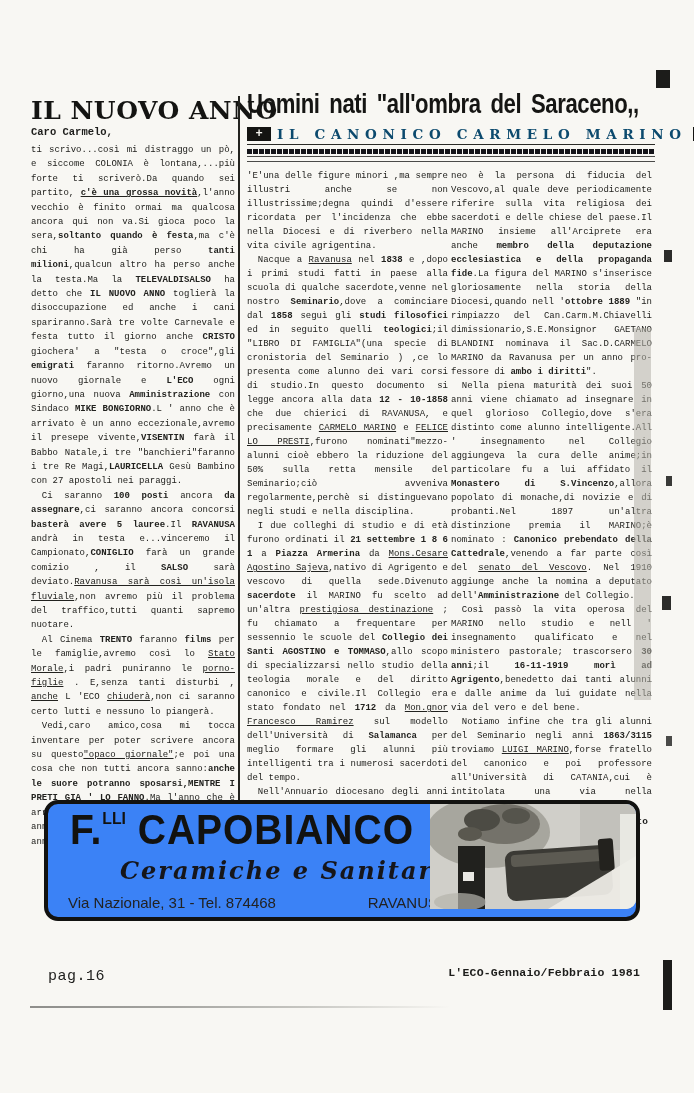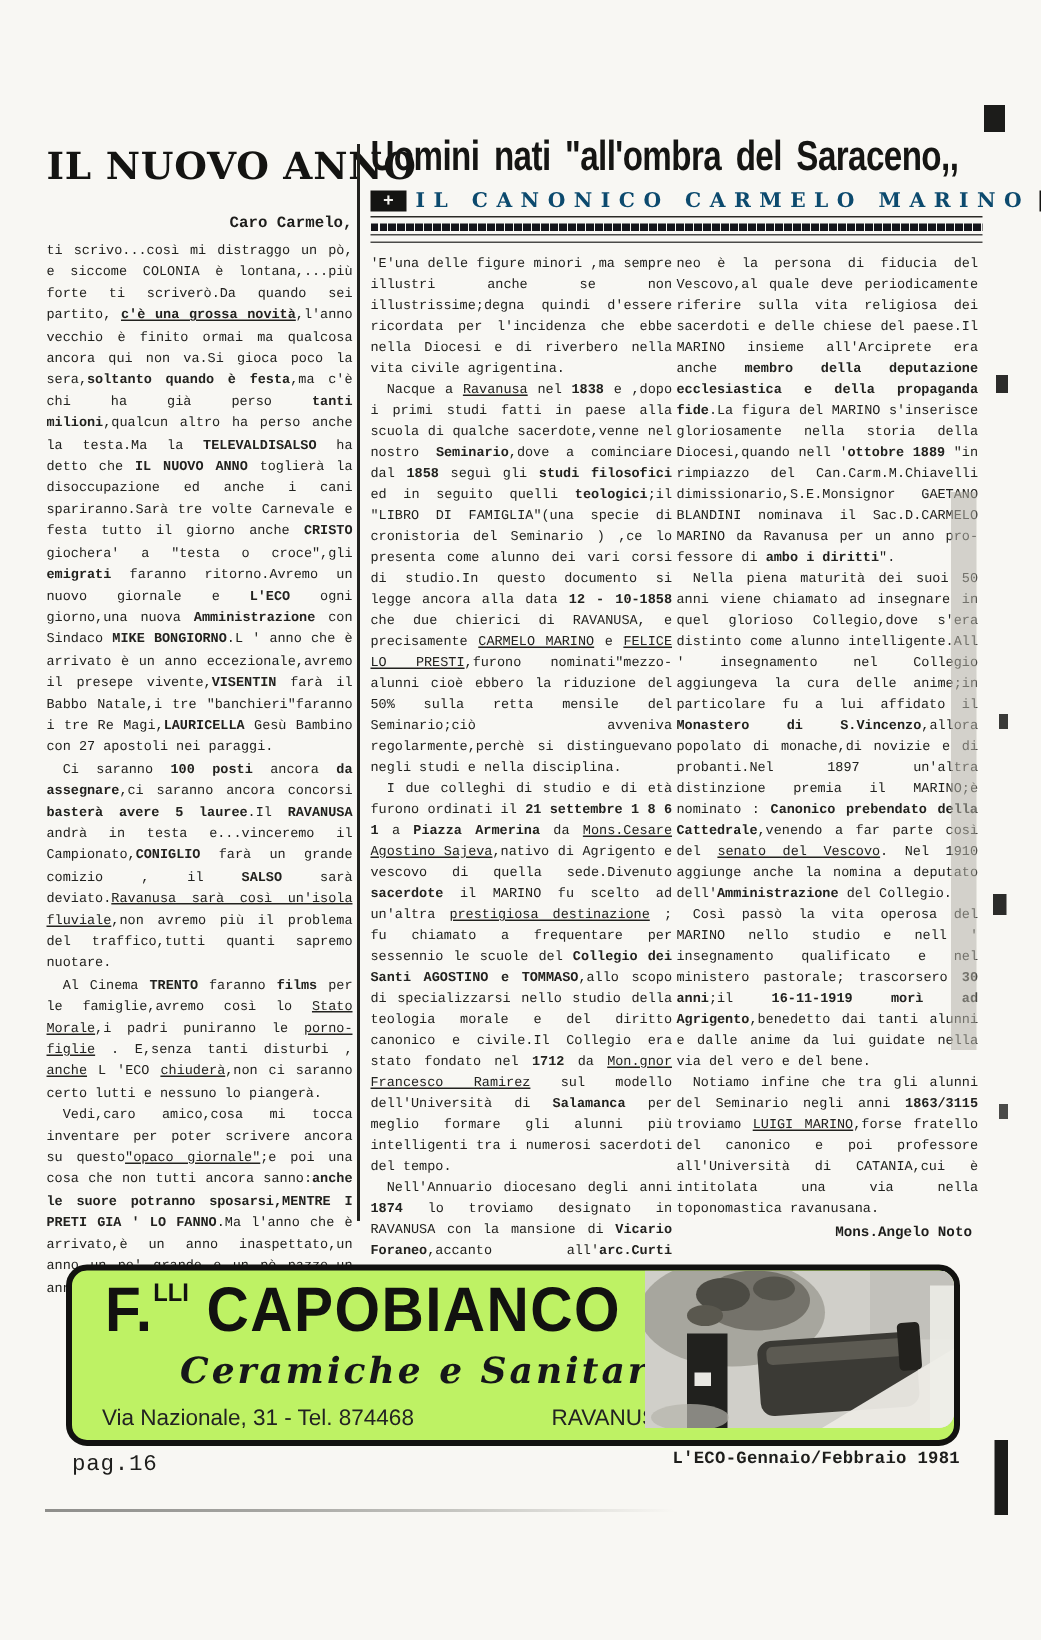--- a/index.html
+++ b/index.html
@@ -14,7 +14,7 @@
     font-family:"DejaVu Serif", serif;font-weight:900;font-size:25px;
     letter-spacing:.5px;color:#141412;line-height:1;white-space:nowrap;
   }
-  .salutation{font-weight:bold;font-size:10.5px;text-align:right;margin:20px 0 5px;}
+  .salutation{font-weight:bold;font-size:10.5px;text-align:left;margin:3px 0 5px;}
   .coltext{font-size:9px;line-height:14.4px;text-align:justify;color:#22221f;}
   .coltext p{margin:0;}
   .coltext p + p{text-indent:2ch;}

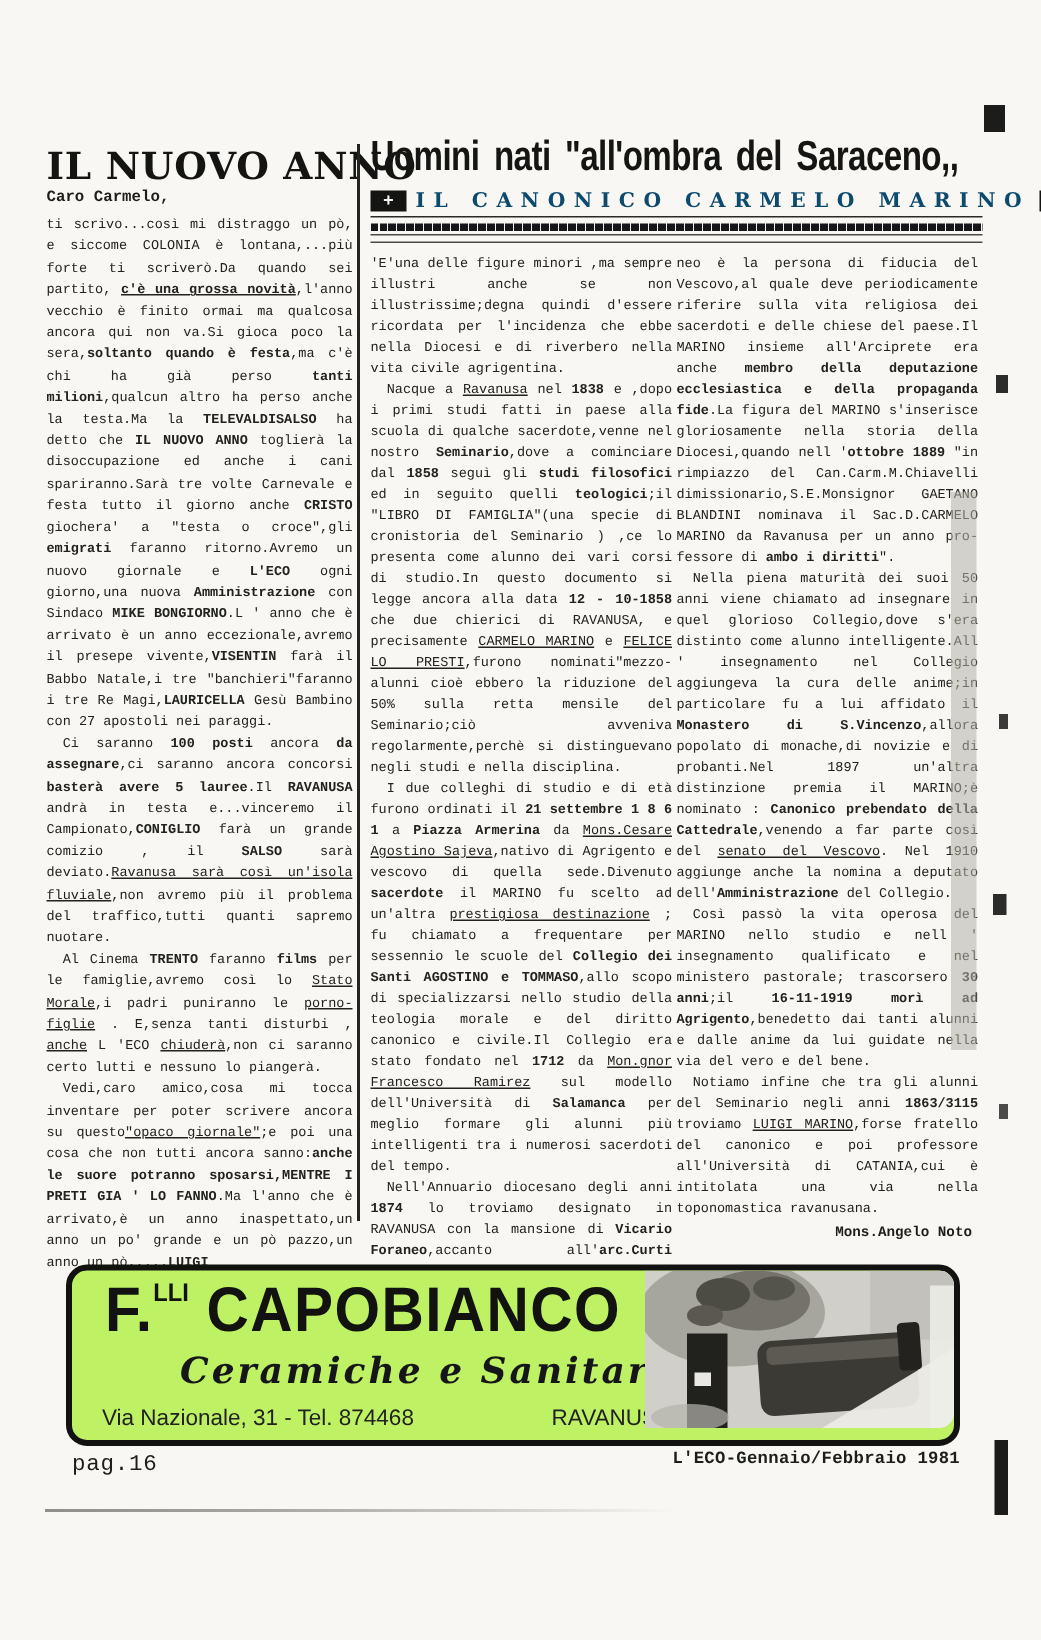--- a/index.html
+++ b/index.html
@@ -52,8 +52,8 @@
   .sig{font-weight:bold;font-size:9.5px;text-align:right;margin-top:3px;padding-right:4px;}
   
   .ad-box{
-    position:absolute;left:44px;top:843px;width:588px;height:113px;
-    border:4px solid #121210;border-radius:14px;background:#bef264;
+    position:absolute;left:44px;top:800px;width:588px;height:113px;
+    border:4px solid #121210;border-radius:14px;background:#3b82f6;
   }
   .ad-brand{
     position:absolute;left:22px;top:2px;

